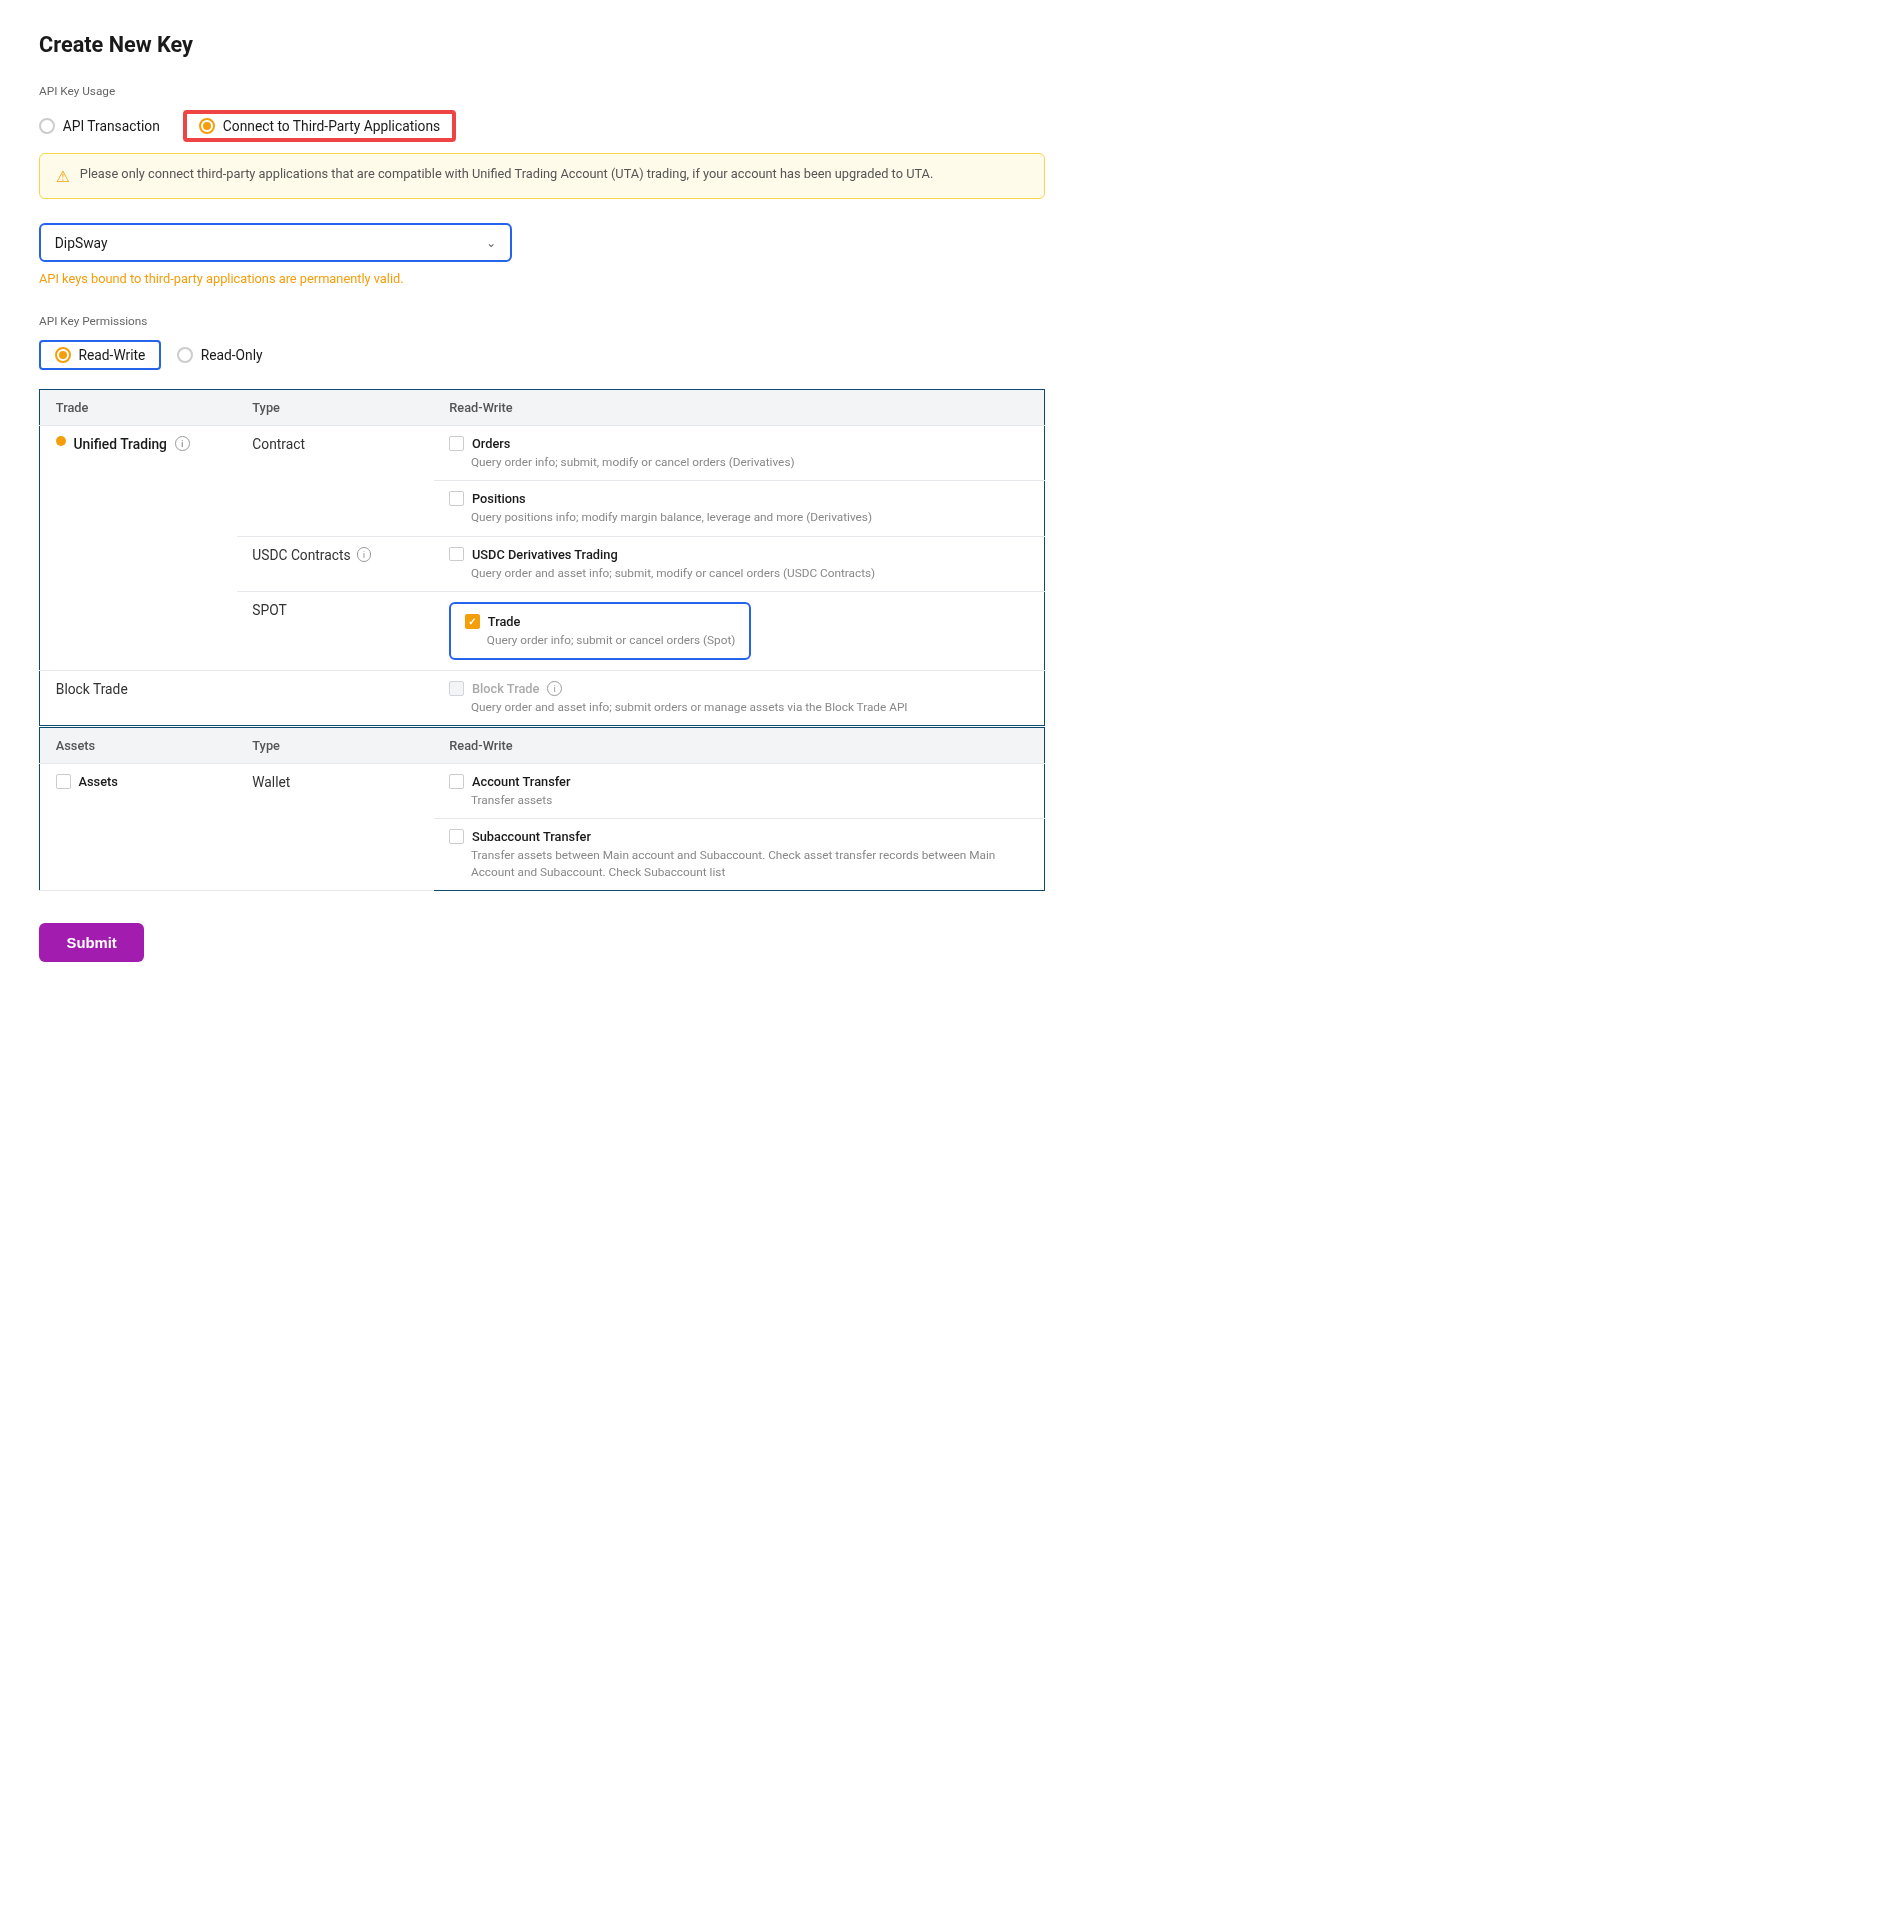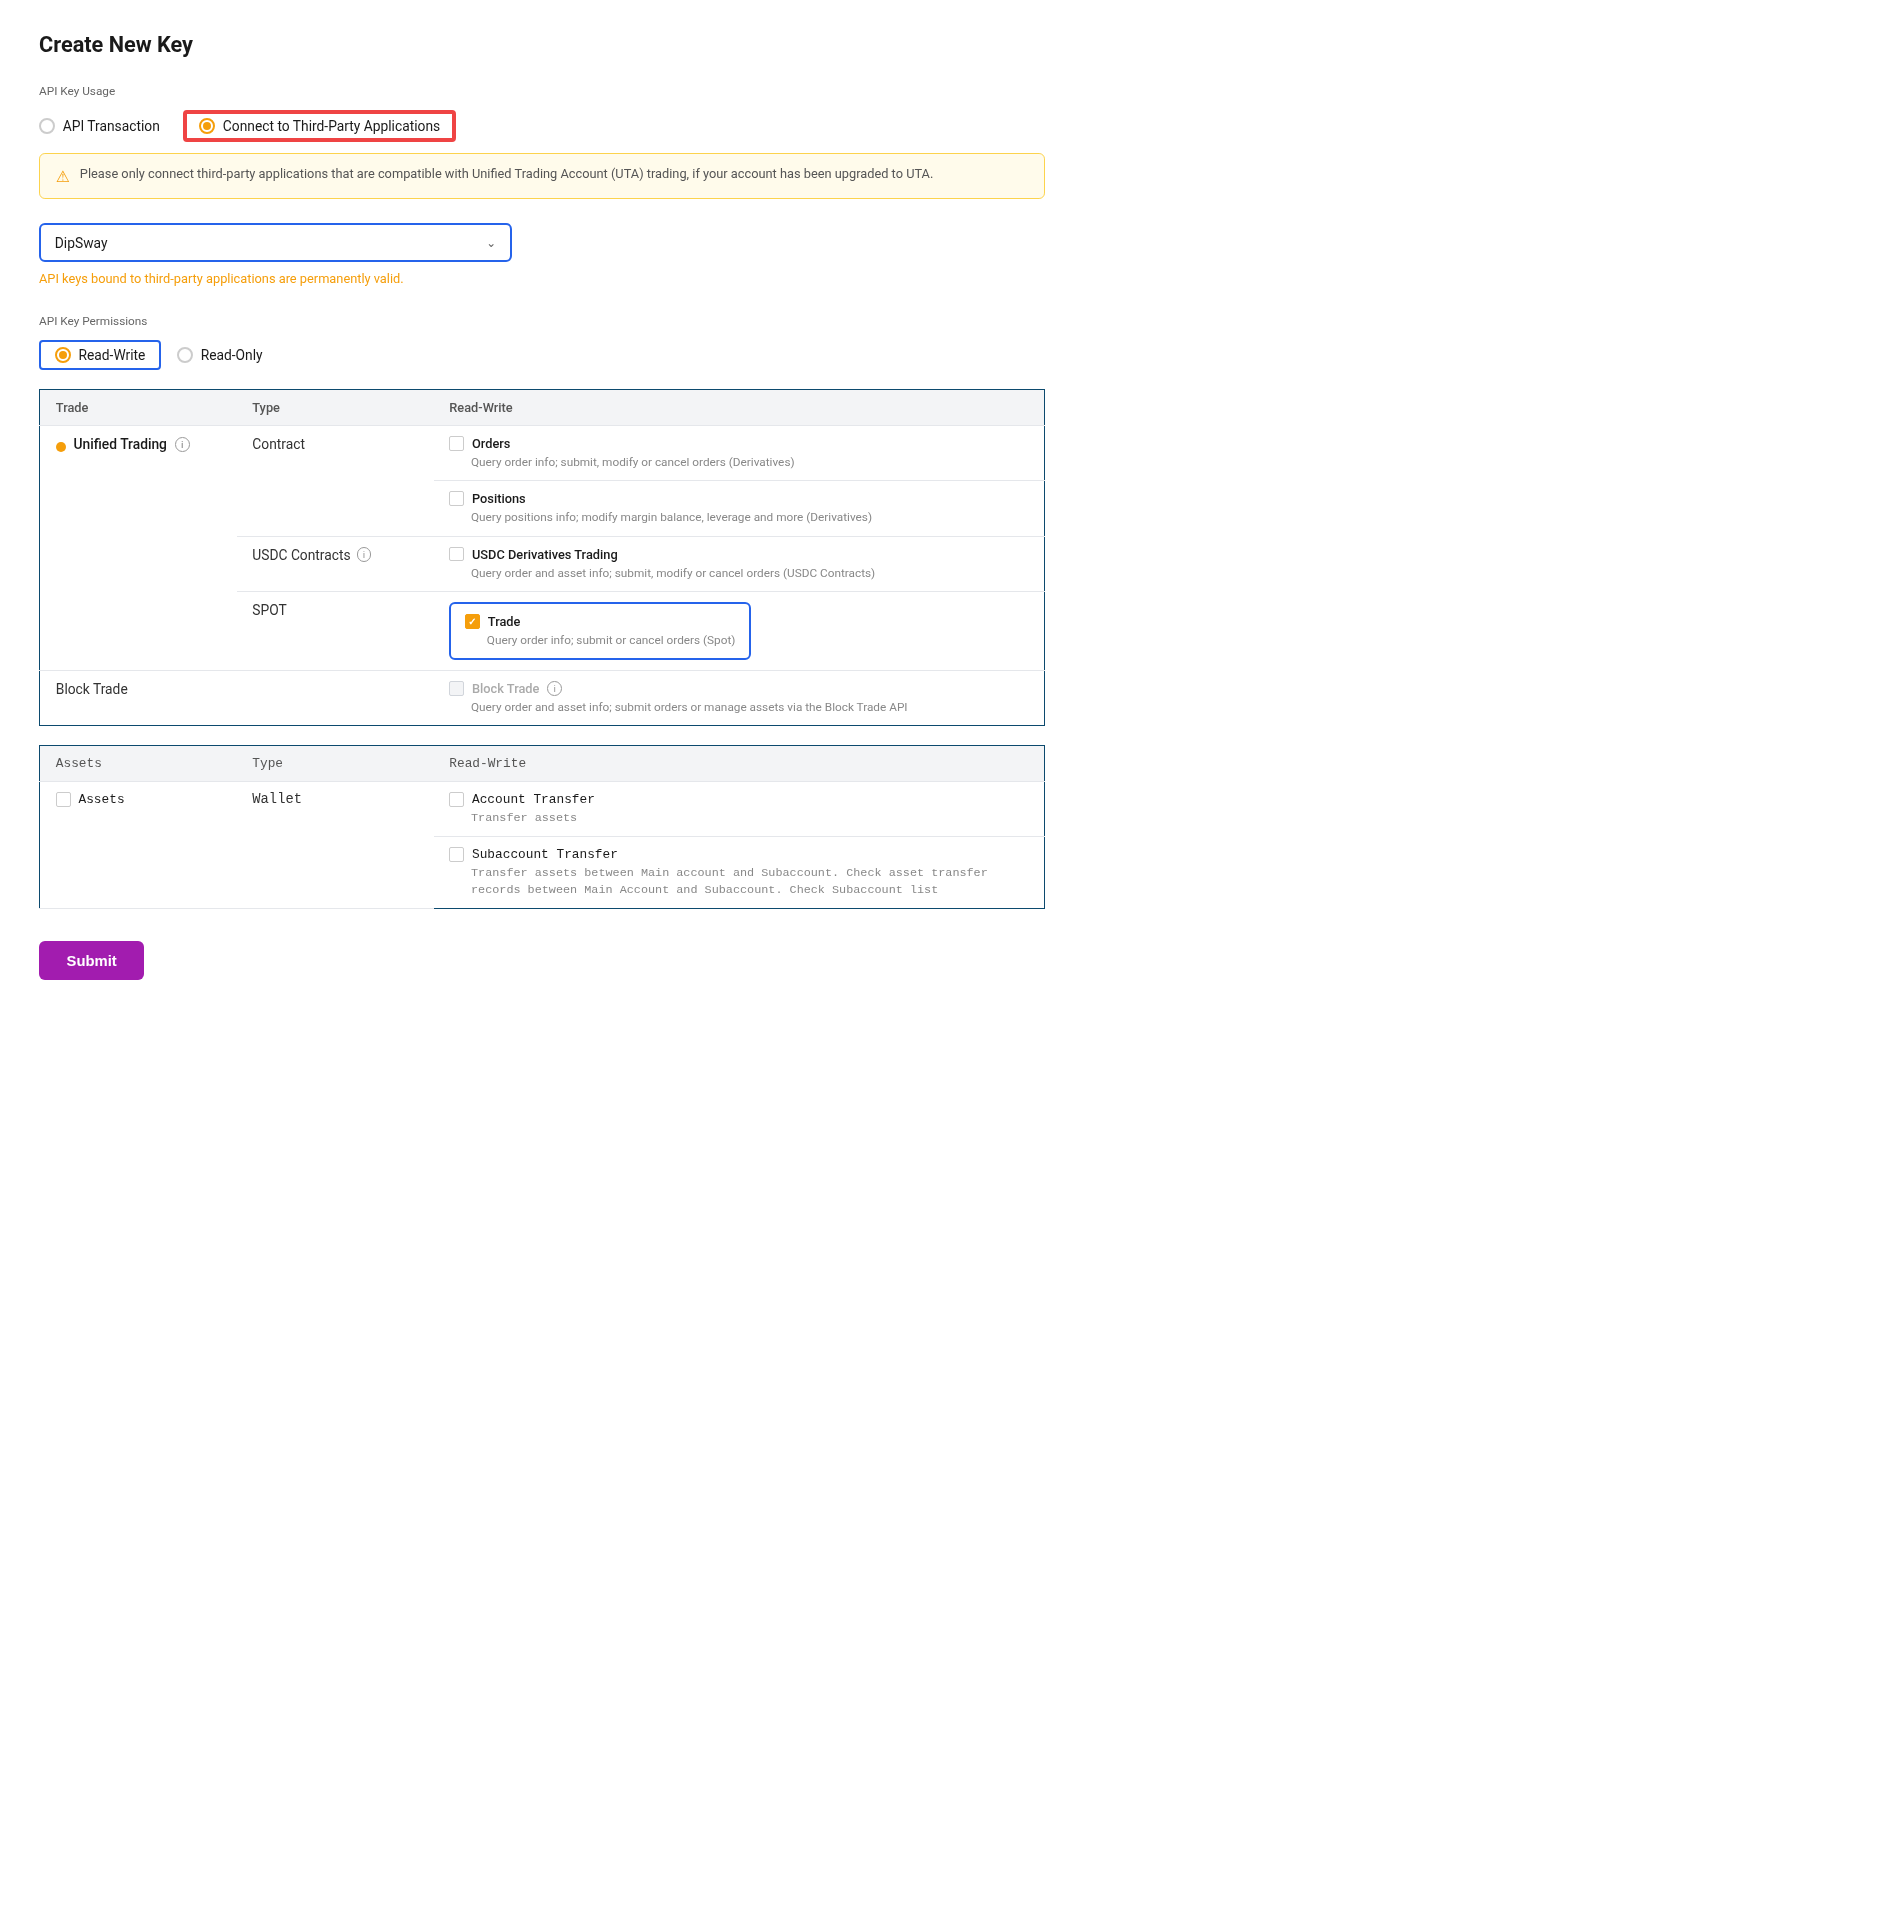--- a/index.html
+++ b/index.html
@@ -223,7 +223,7 @@
     }
     .trade-cell-label {
       display: flex;
-      align-items: flex-end;
+      align-items: flex-start;
       gap: 7.9px;
       font-weight: 500;
       font-size: 13.8px;

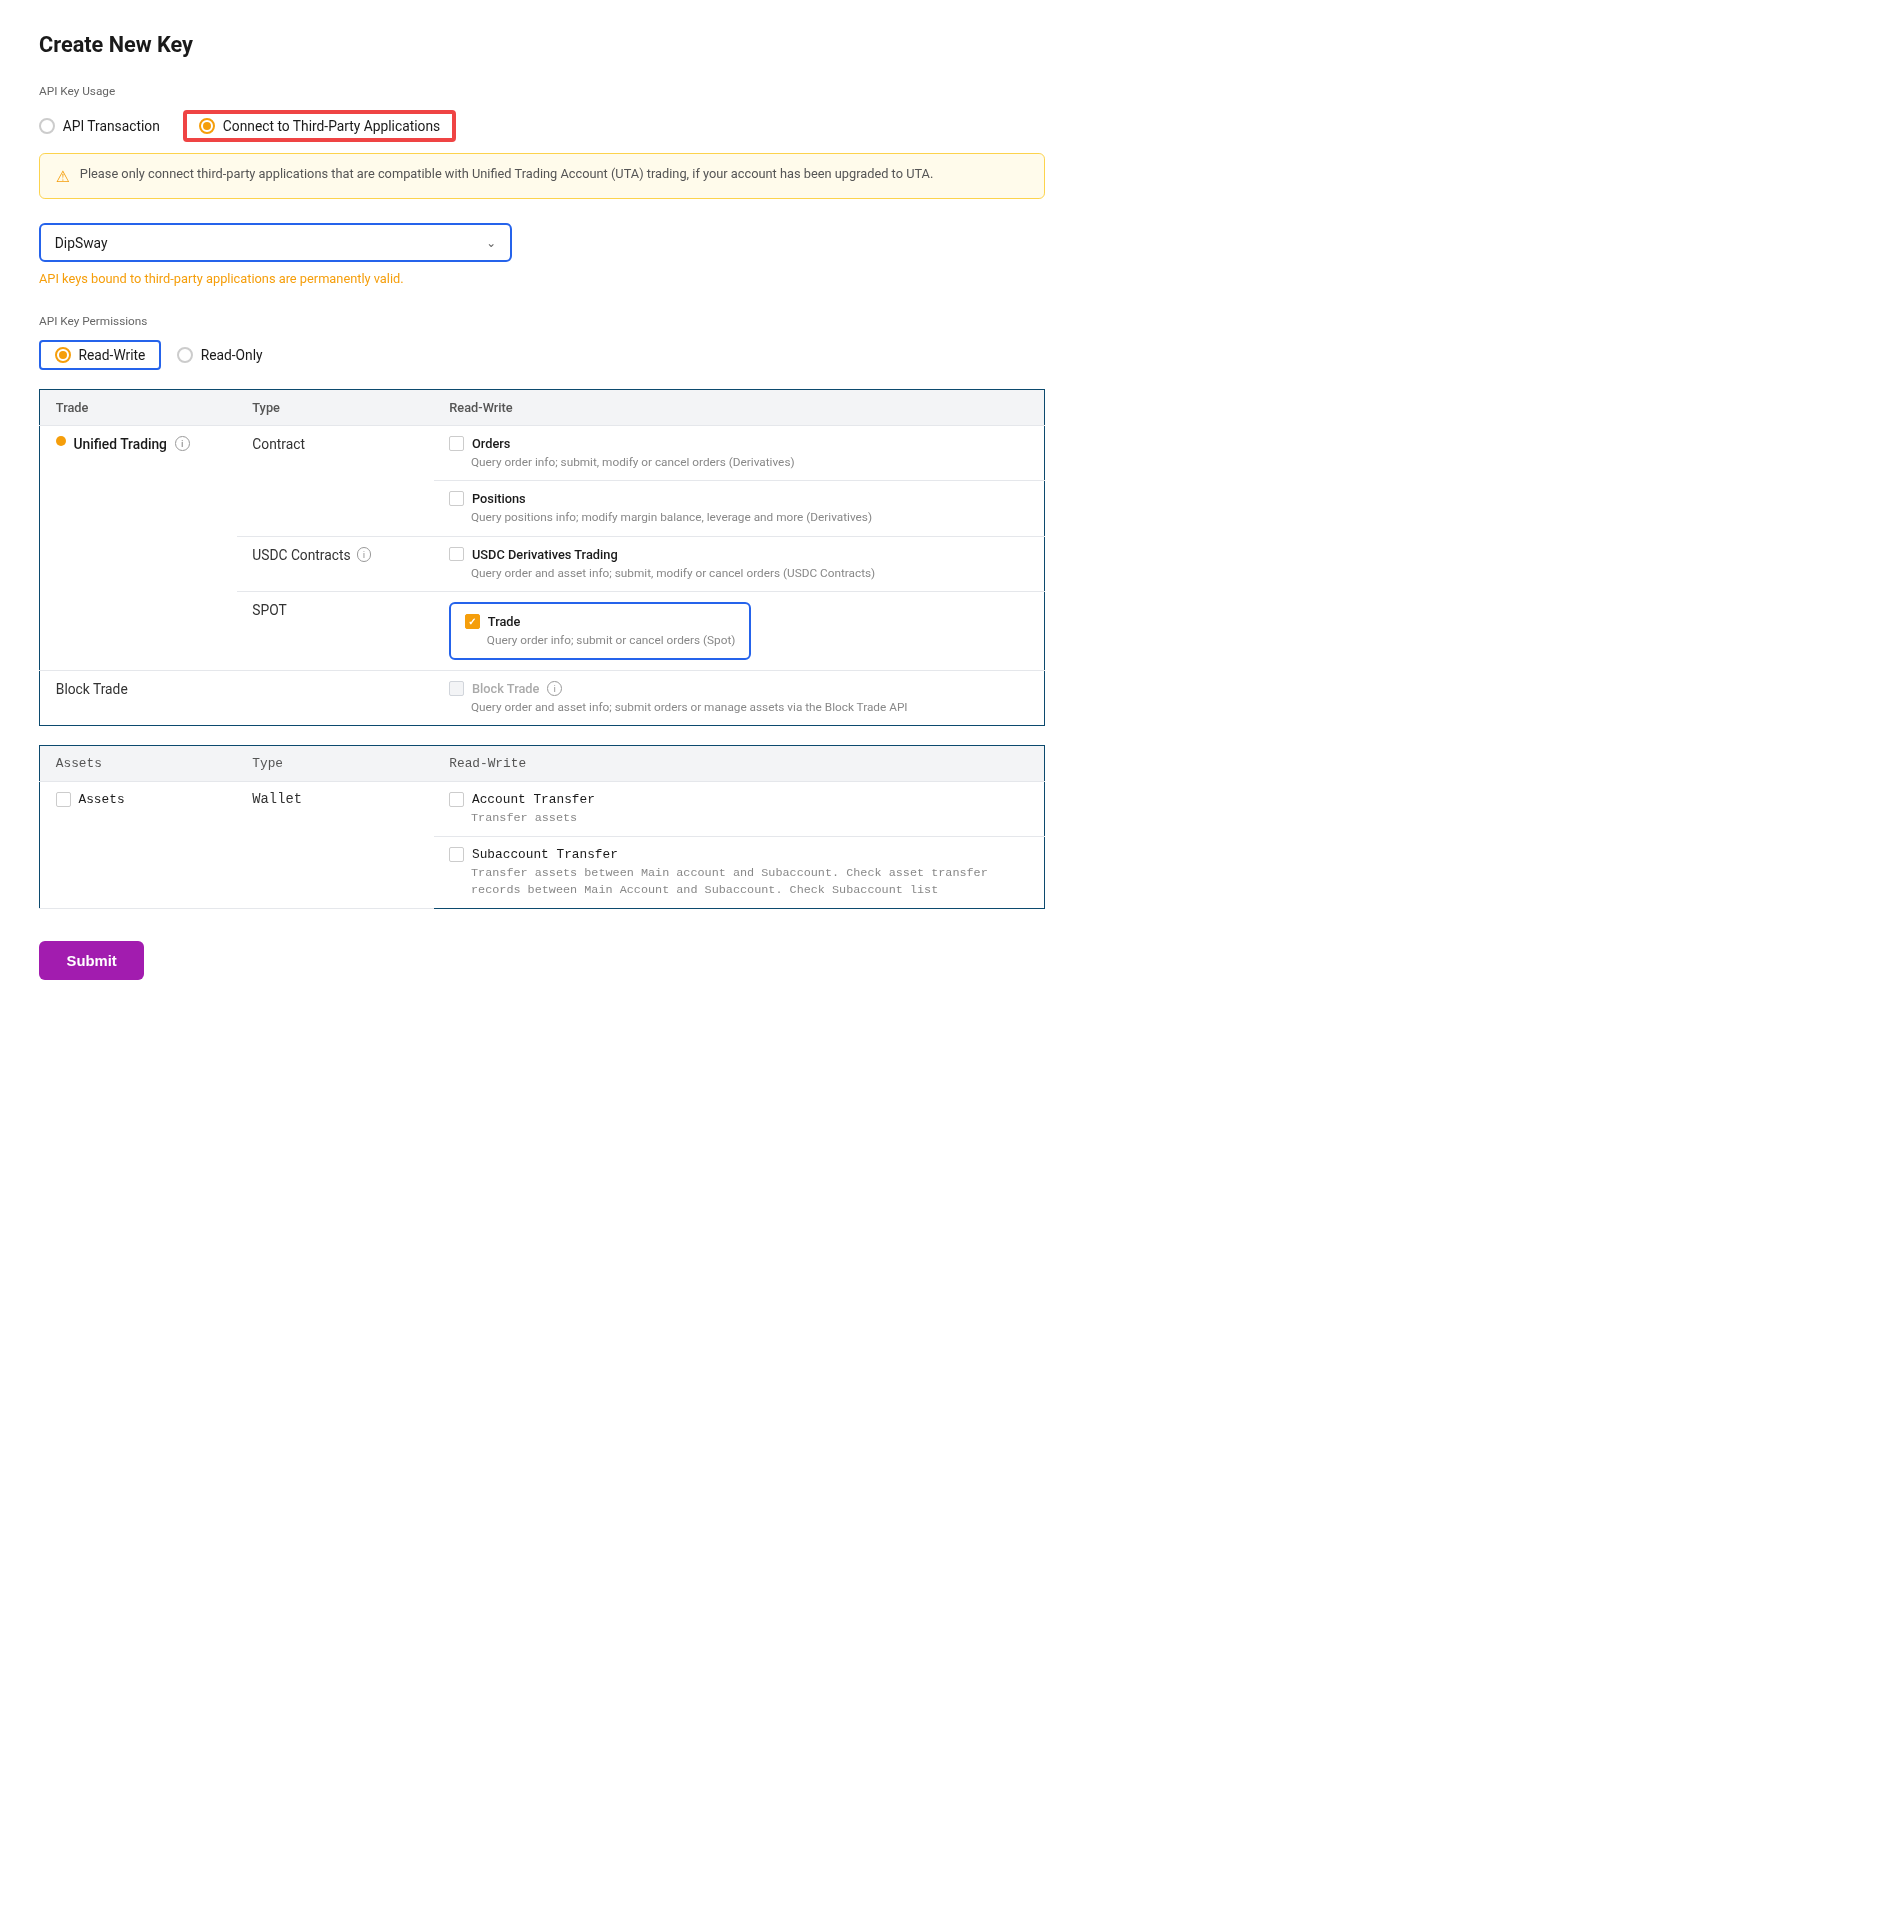--- a/index.html
+++ b/index.html
@@ -422,7 +422,7 @@
   </table>
 
   
-  <table class="permissions-table" style="margin-top: 19px; font-family: Liberation Mono, monospace;">
+  <table class="permissions-table" style="margin-top: 1px;">
     <thead>
       <tr class="assets-header-row">
         <th class="col-trade">Assets</th>

